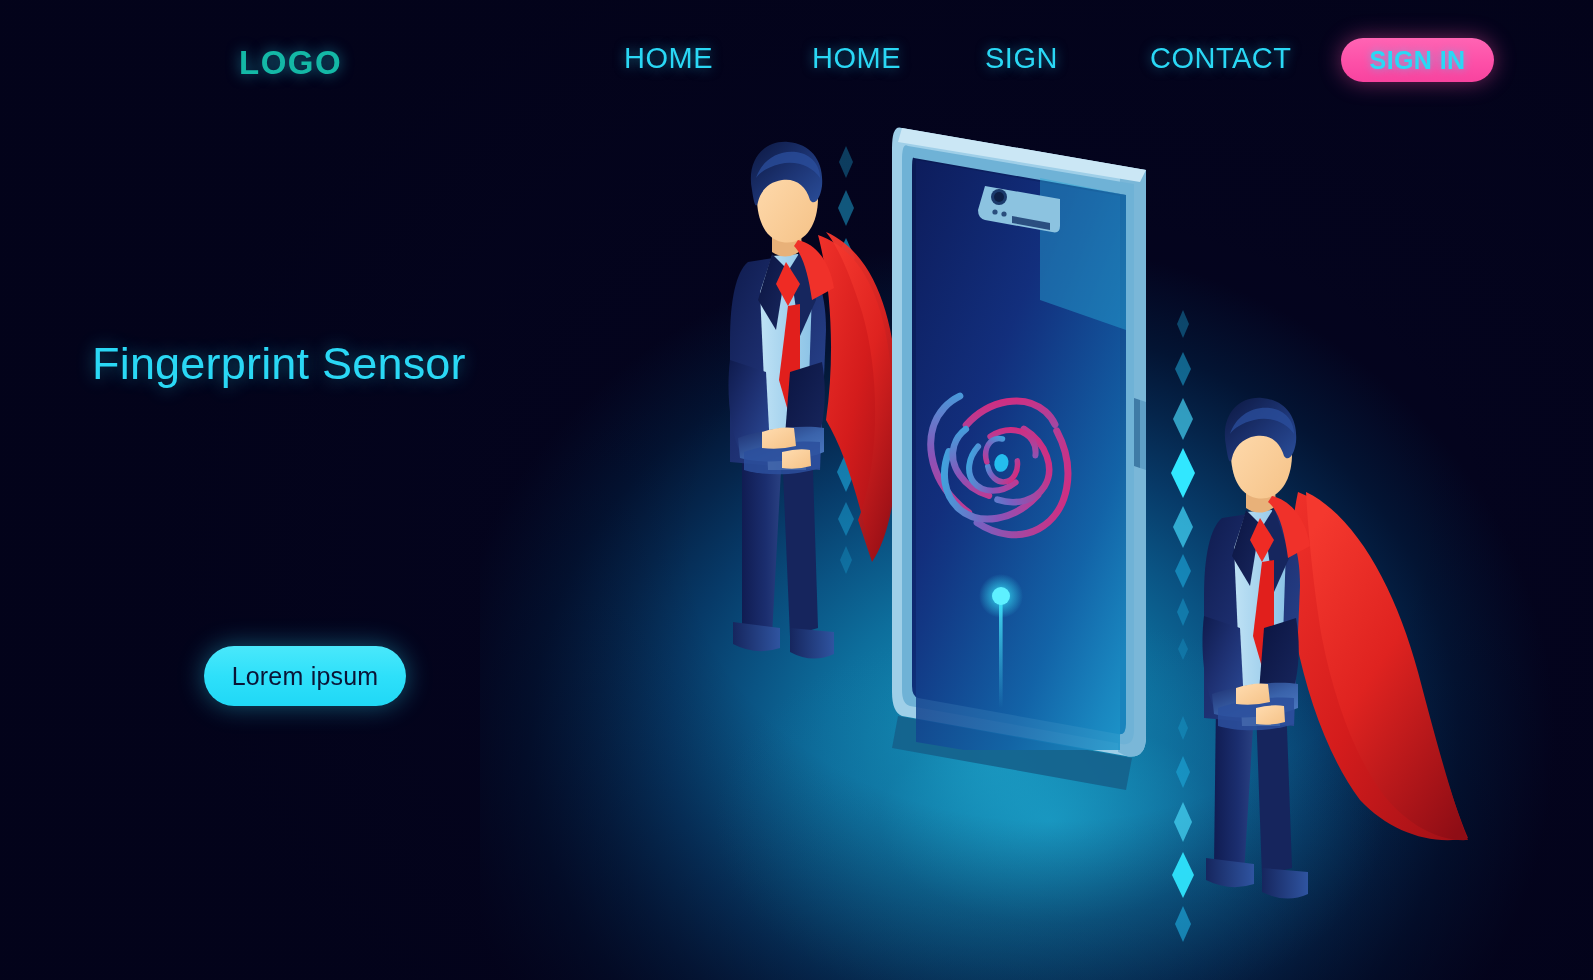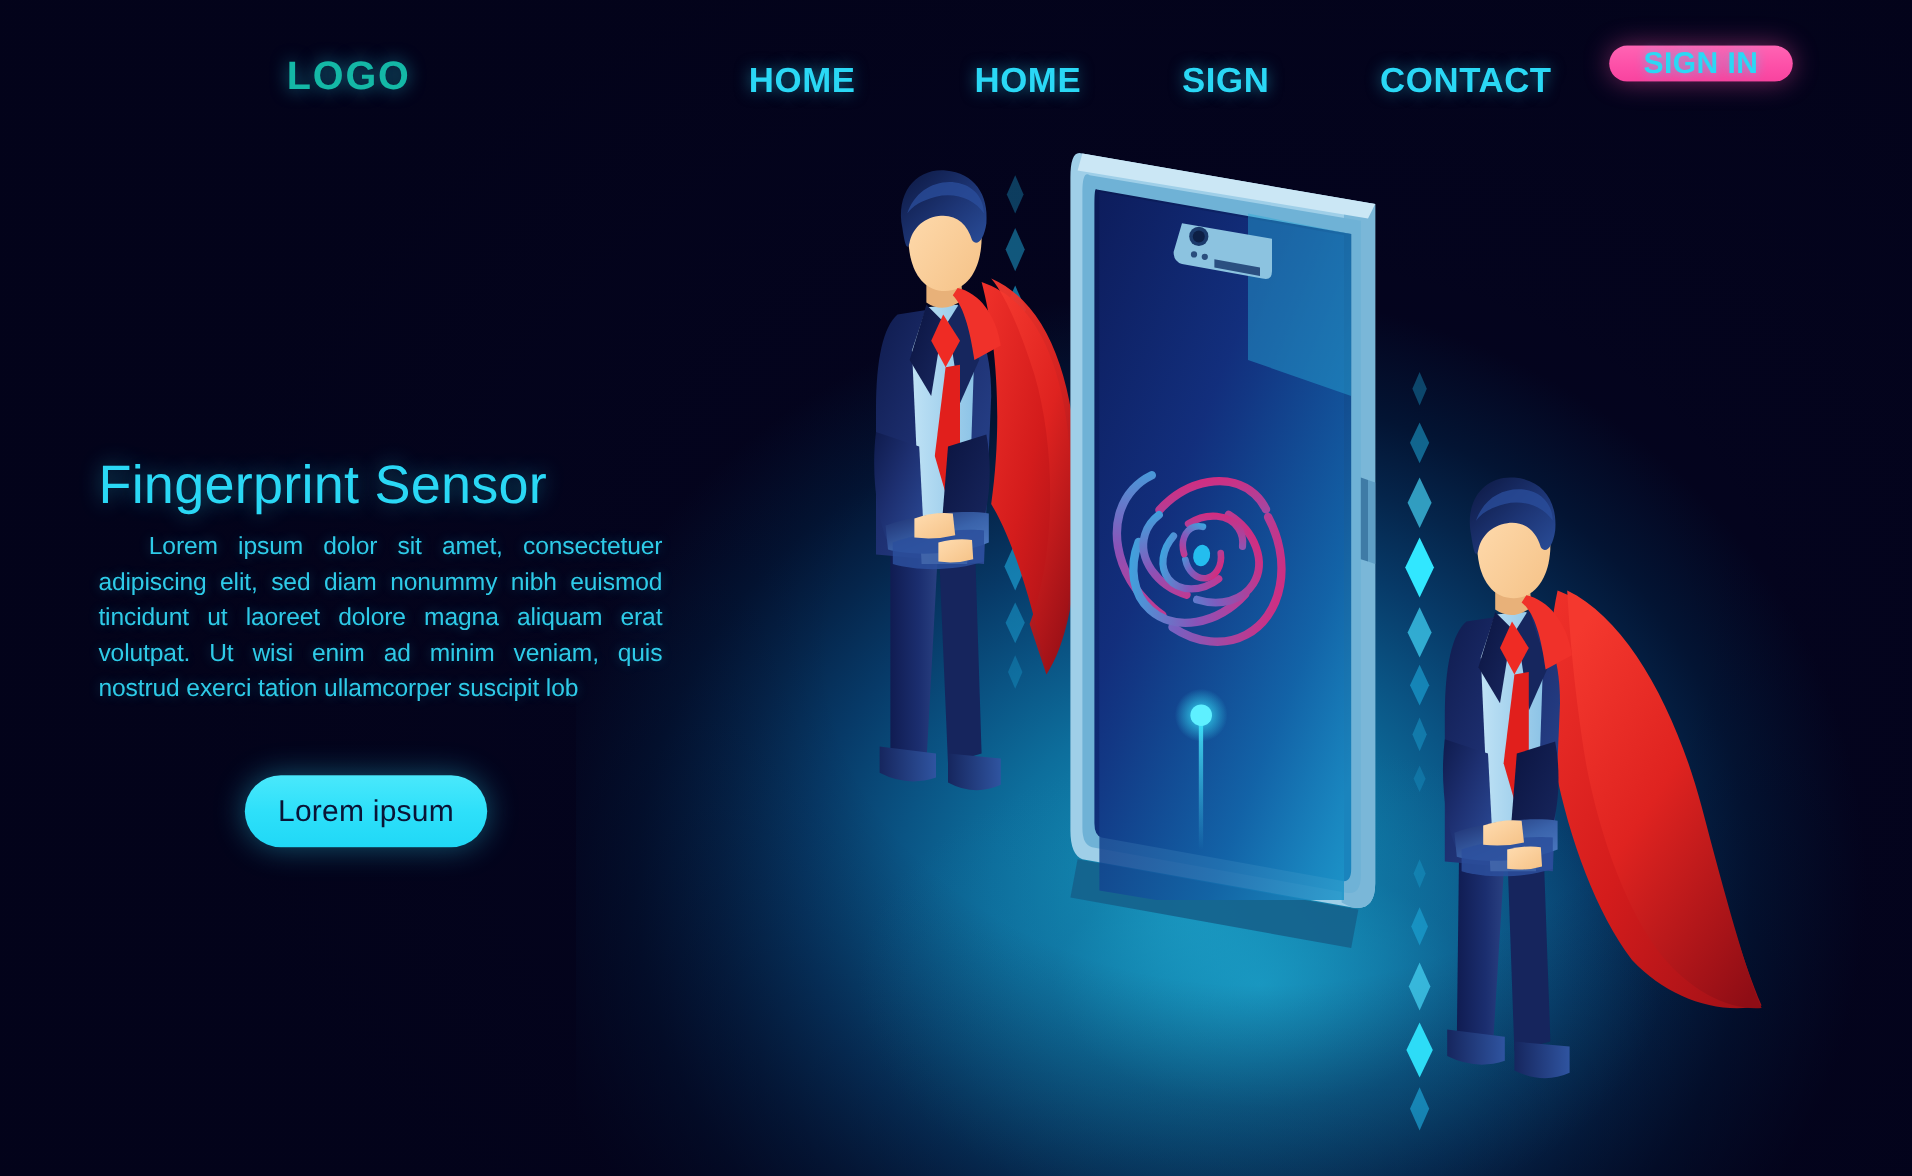--- a/index.html
+++ b/index.html
@@ -64,8 +64,8 @@
     text-shadow:0 0 14px rgba(42,216,245,.55);
   }
   .nav-link {
-    position:absolute; top:52px;
-    font-size:29px; font-weight:bold; letter-spacing:.5px;
+    position:absolute; top:42px;
+    font-size:29px; font-weight:normal; letter-spacing:.5px;
     color:#2ad8f5;
     text-shadow:0 0 12px rgba(42,216,245,.5);
     cursor:pointer; white-space:nowrap;

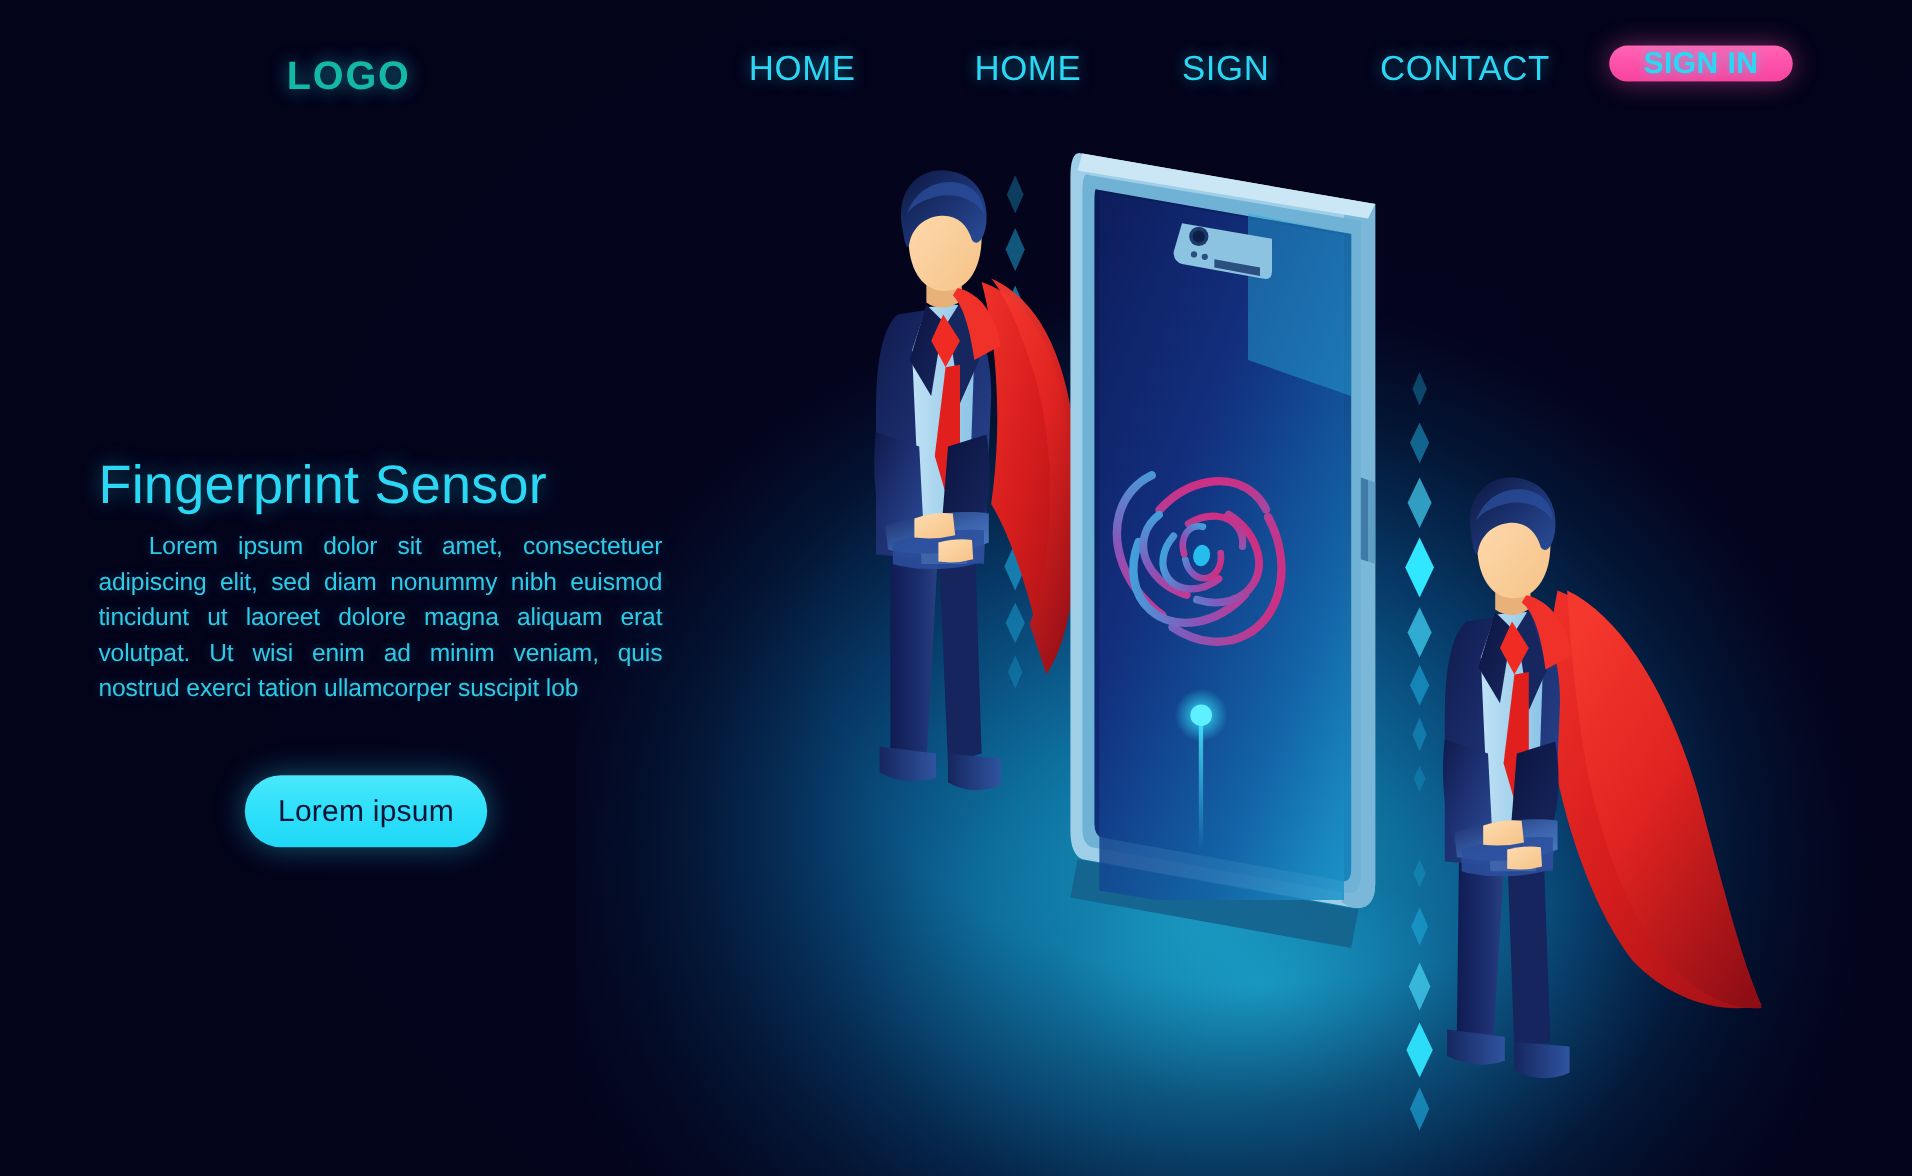--- a/index.html
+++ b/index.html
@@ -77,7 +77,7 @@
 
   #signin-btn {
     position:absolute; left:1341px; top:38px;
-    width:153px; height:30px;
+    width:153px; height:44px;
     border-radius:23px;
     background:linear-gradient(180deg,#ff64b4 0%,#fd50a8 55%,#f8439f 100%);
     border:none;

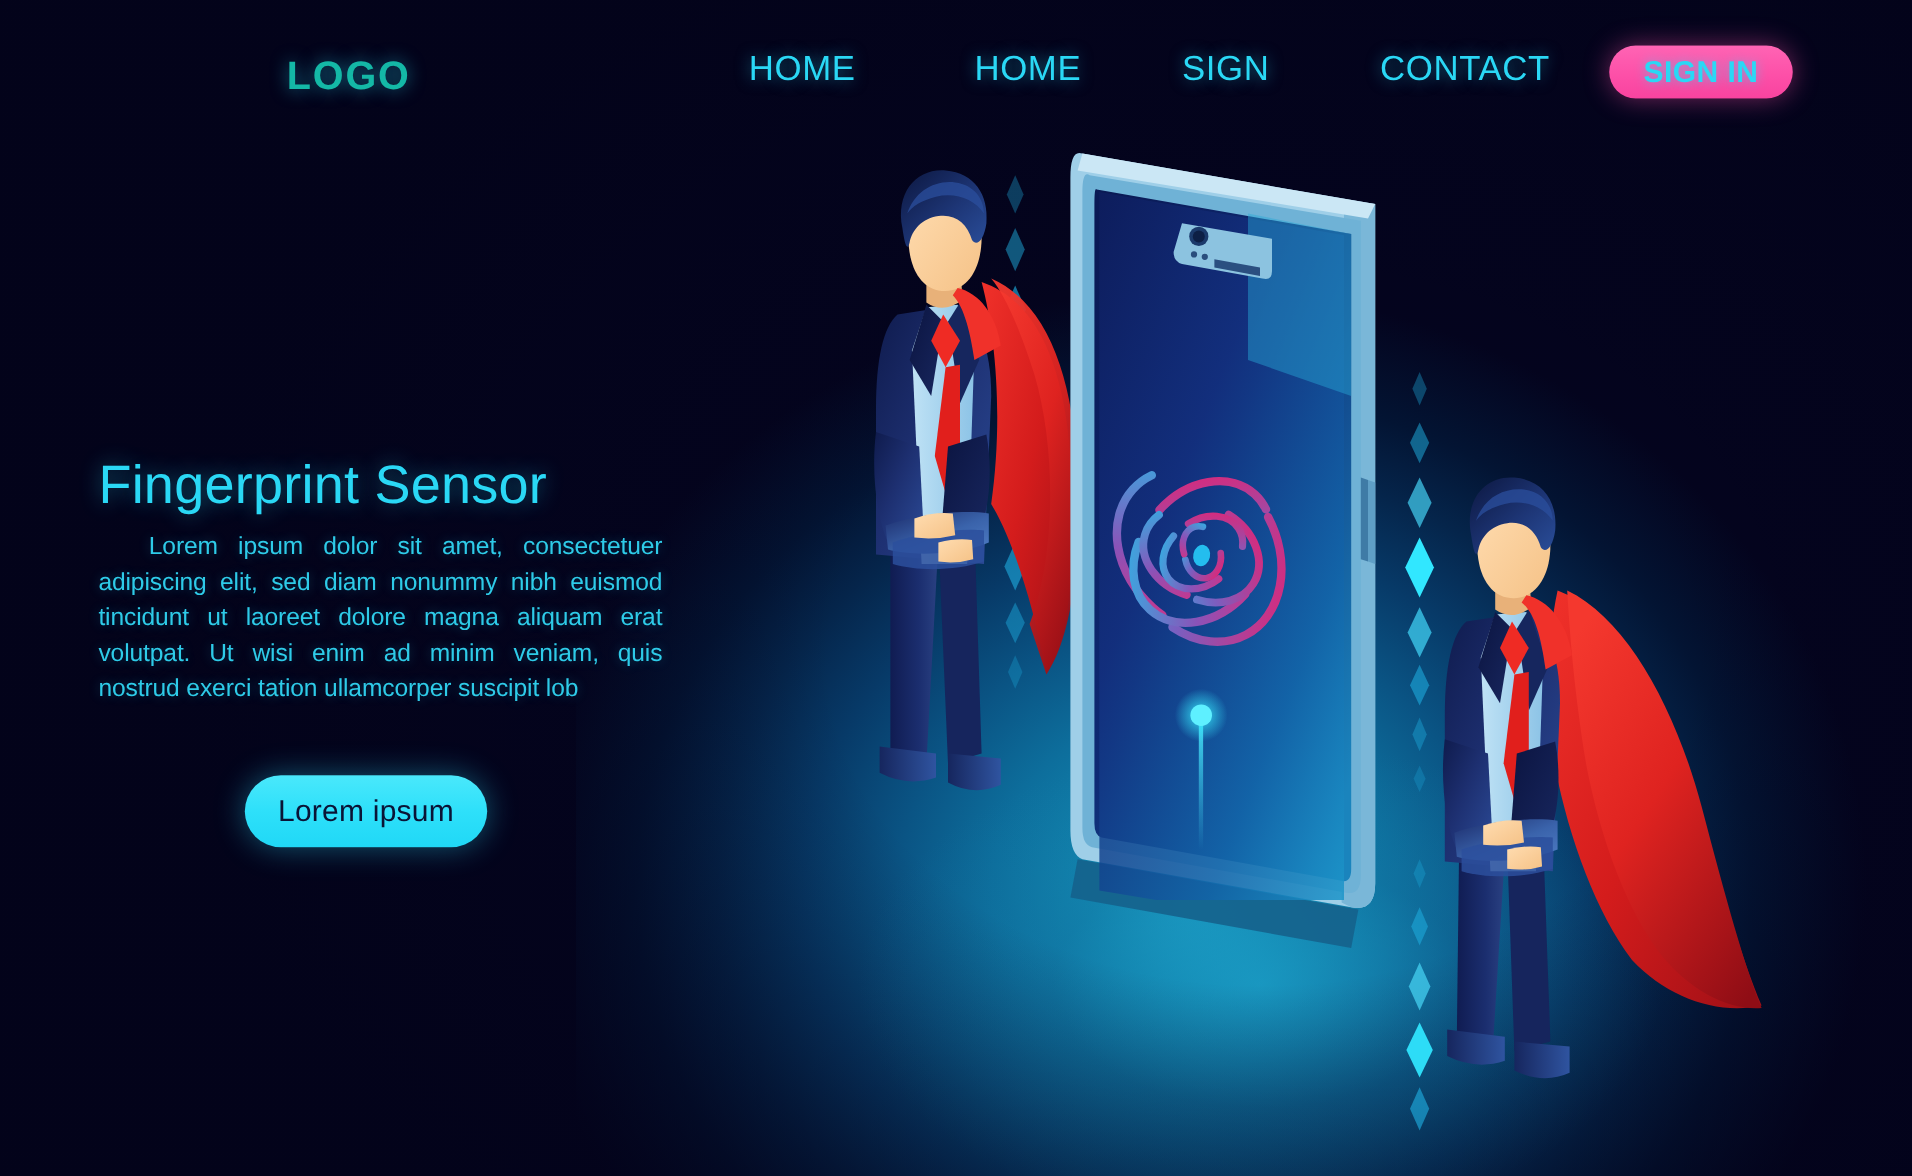--- a/index.html
+++ b/index.html
@@ -93,8 +93,8 @@
 
   
   #hero {
-    position:absolute; left:82px; top:340px;
-    width:470px; z-index:30;margin-top:40px;
+    position:absolute; left:92px; top:340px;
+    width:470px; z-index:30;
   }
   #hero-title {
     font-size:45px; font-weight:normal;

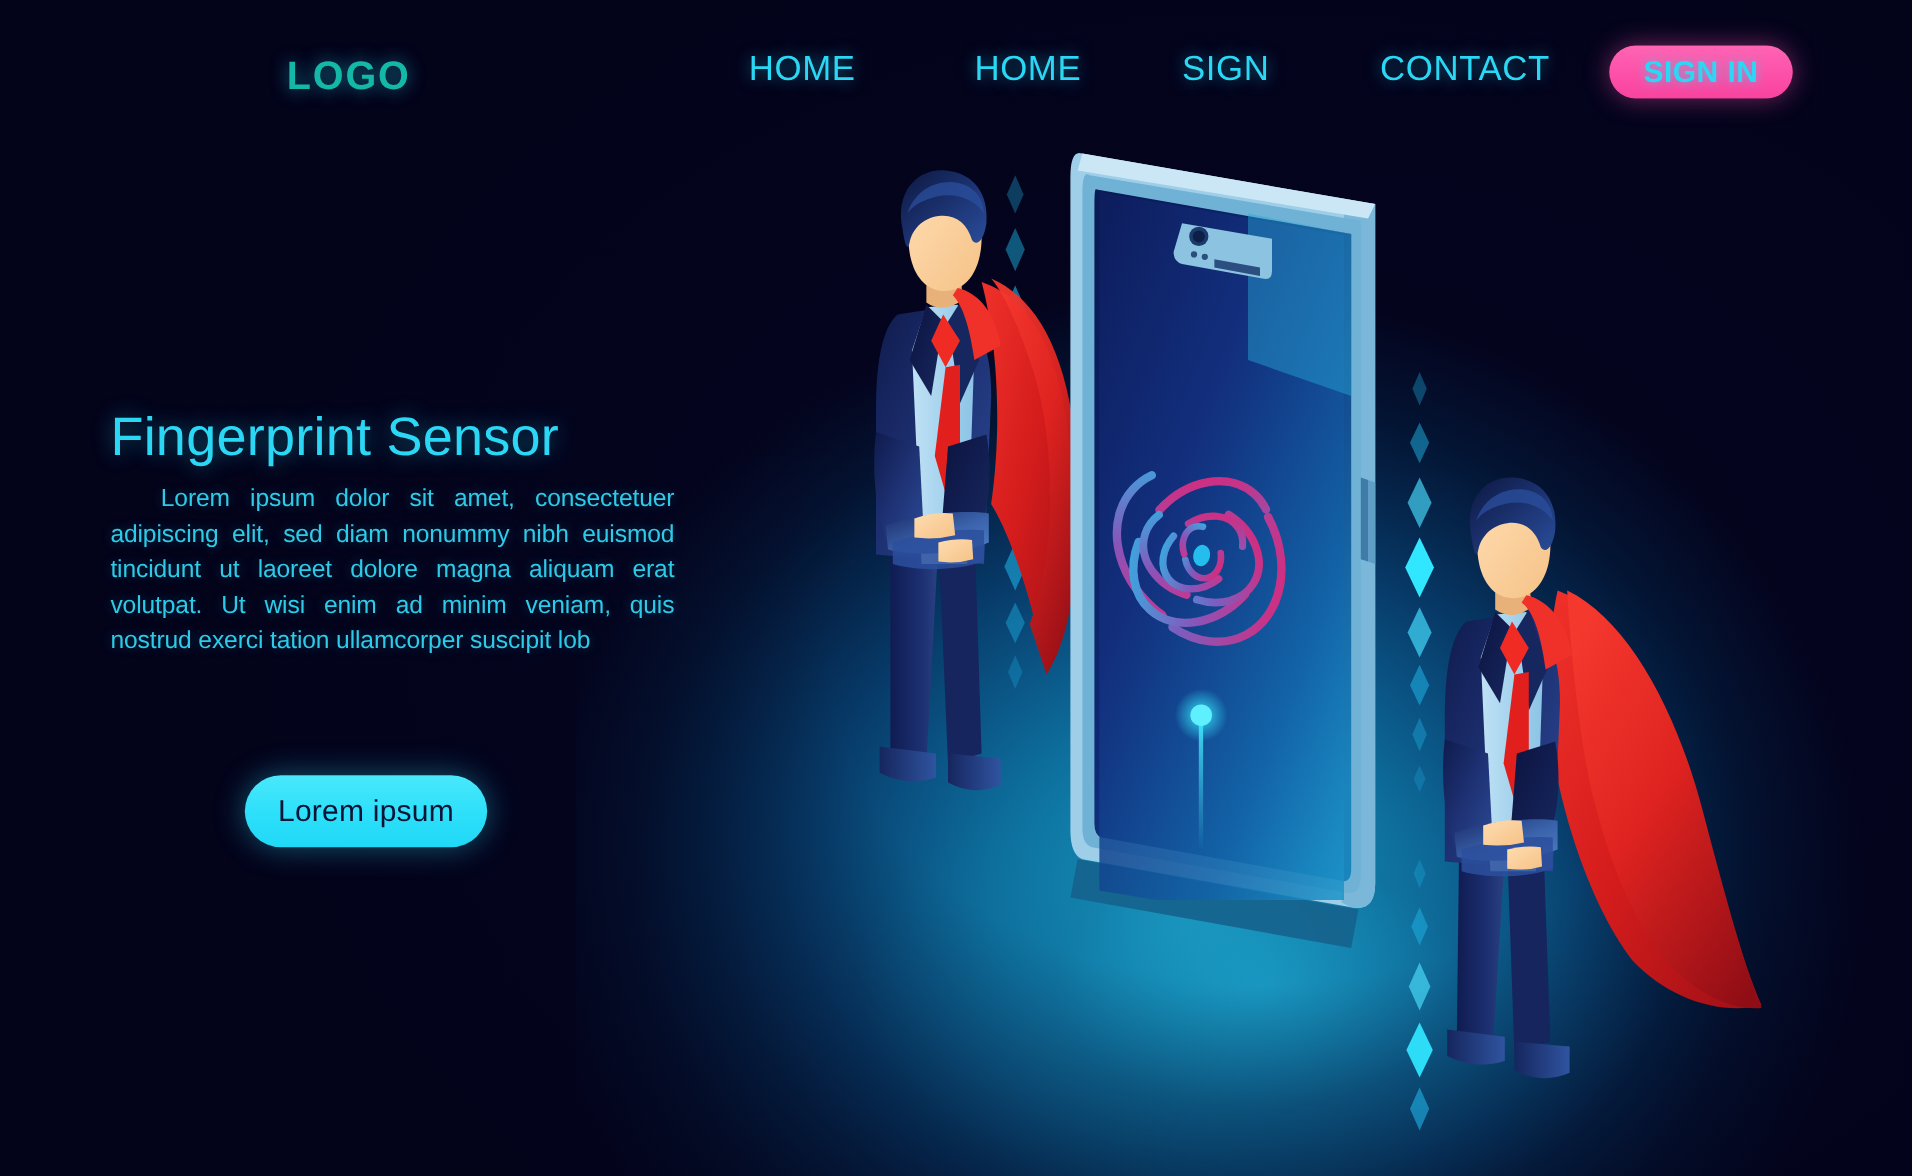--- a/index.html
+++ b/index.html
@@ -439,7 +439,6 @@
 
   <section id="hero">
     <h1 id="hero-title">Fingerprint Sensor</h1>
-    <p id="hero-desc">Lorem ipsum dolor sit amet, consectetuer adipiscing elit, sed diam nonummy nibh euismod tincidunt ut laoreet dolore magna aliquam erat volutpat. Ut wisi enim ad minim veniam, quis nostrud exerci tation ullamcorper suscipit lob</p>
   </section>
 
   <button id="cta-btn">

